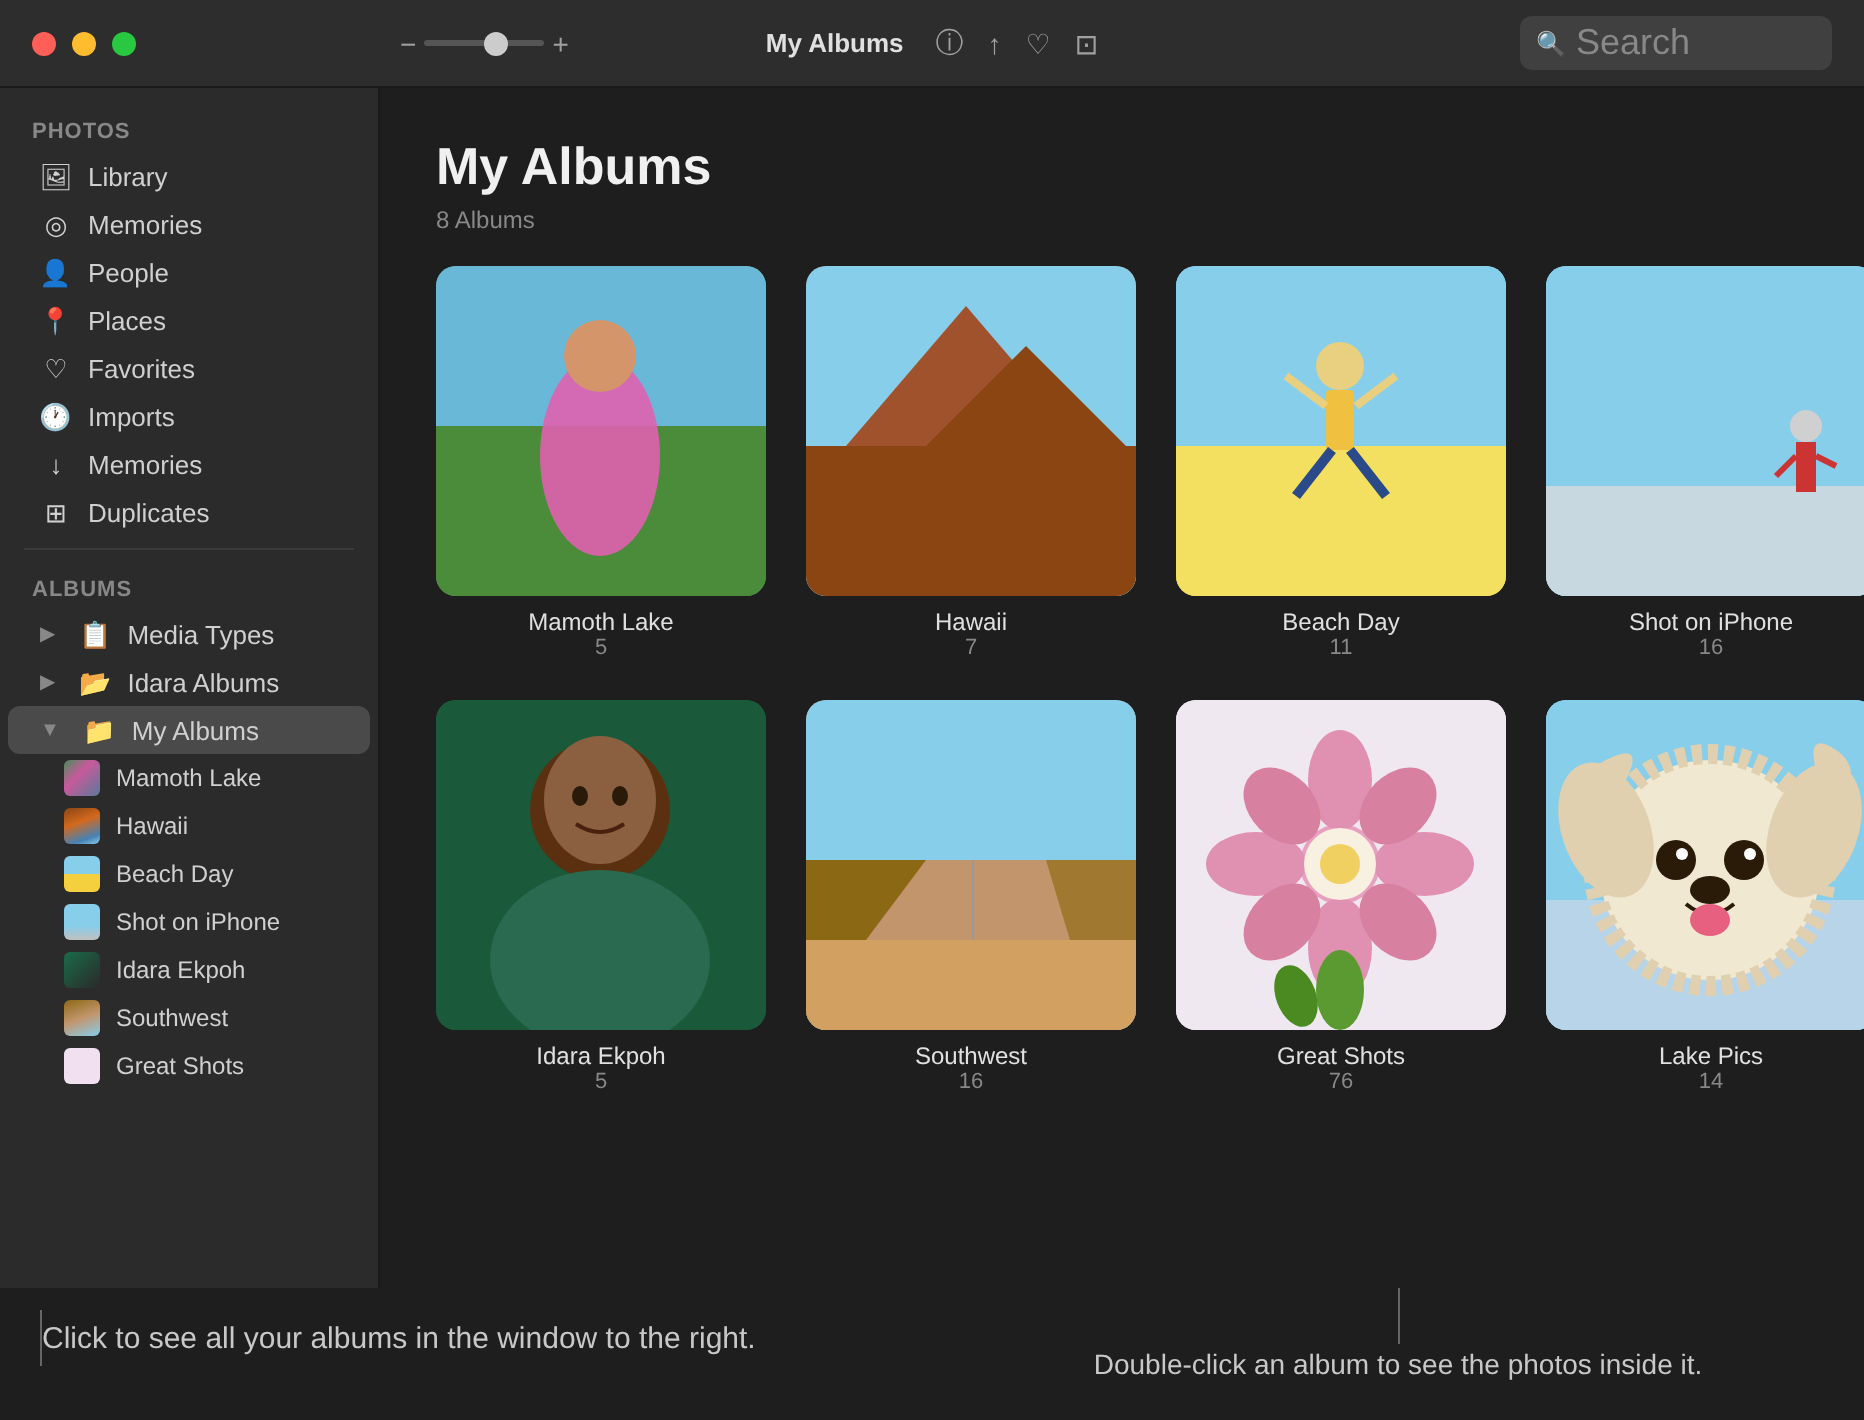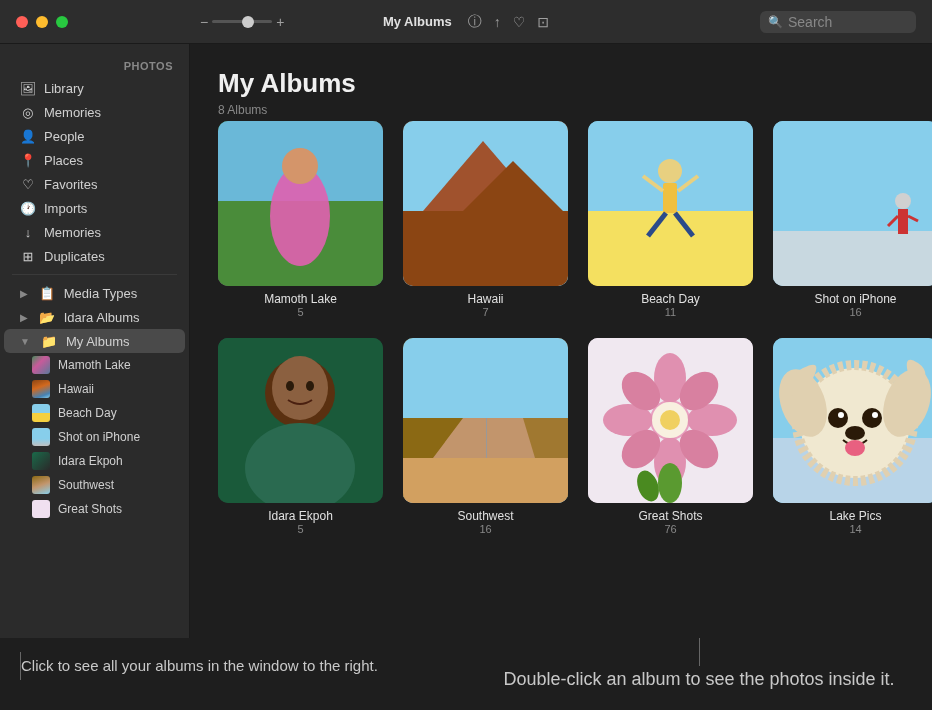--- a/index.html
+++ b/index.html
@@ -106,7 +106,7 @@
       border: none;
       outline: none;
       color: #ccc;
-      font-size: 14px;
+      font-size: 18px;
       width: 120px;
     }
     .search-bar input::placeholder { color: #888; }

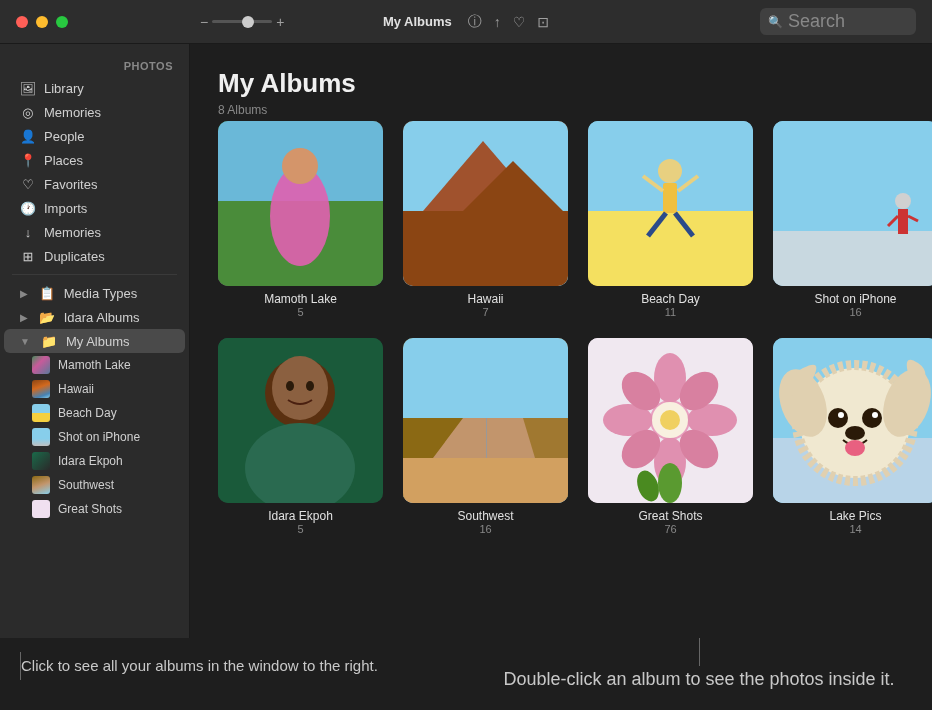--- a/index.html
+++ b/index.html
@@ -137,7 +137,6 @@
       padding: 8px 16px 4px;
       text-transform: uppercase;
       letter-spacing: 0.5px;
-      text-align: right;
     }
 
     .sidebar-item {

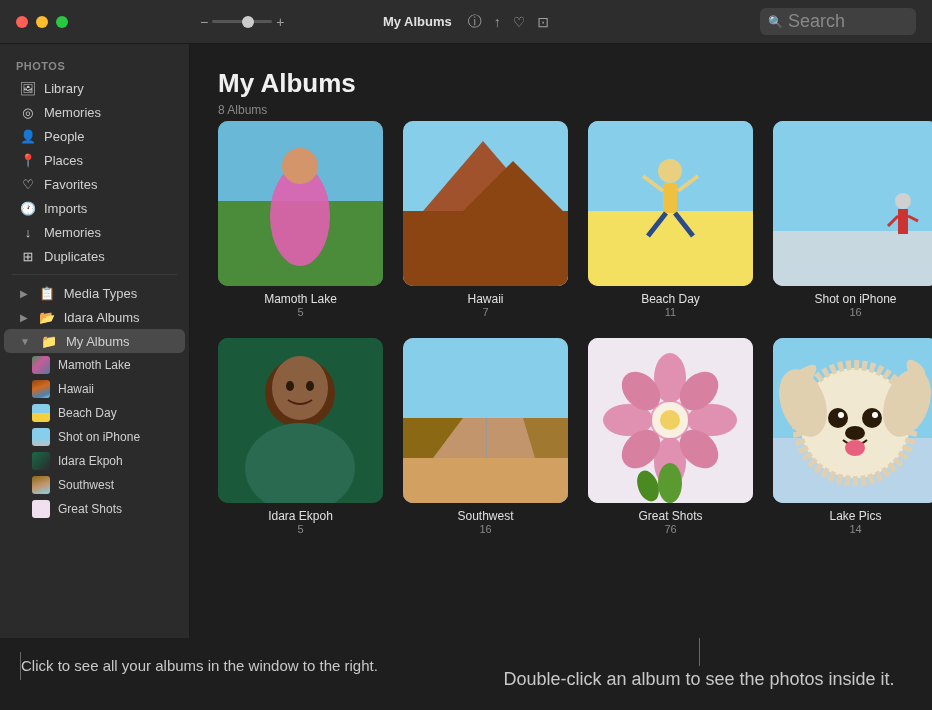--- a/index.html
+++ b/index.html
@@ -200,7 +200,7 @@
     .content-subtitle {
       color: #888;
       font-size: 12px;
-      margin-bottom: 4px;
+      margin-bottom: 16px;
     }
 
     .albums-grid {

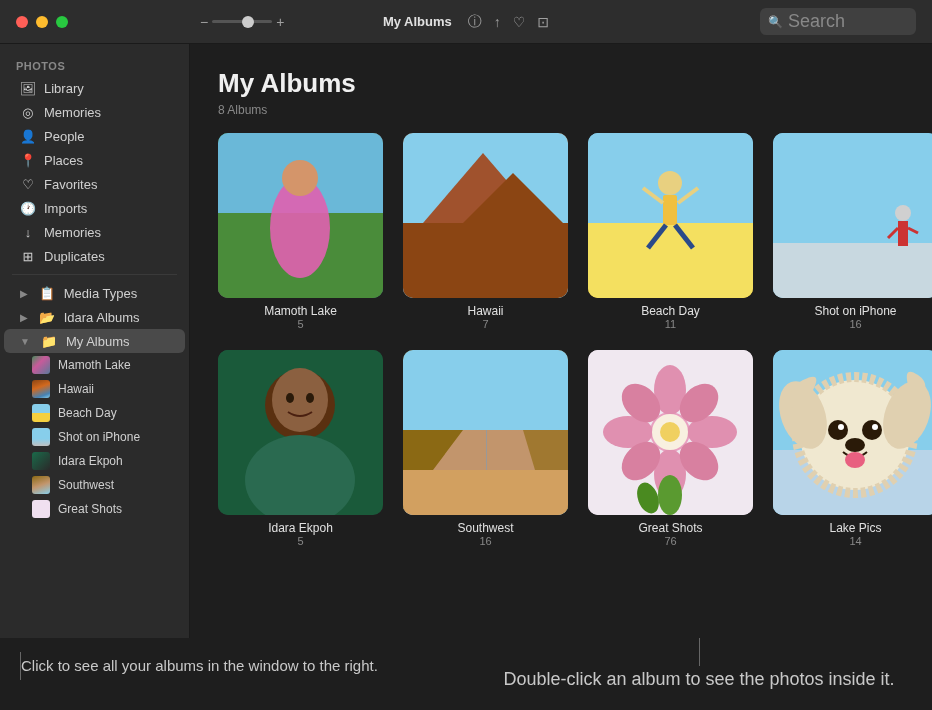--- a/index.html
+++ b/index.html
@@ -332,6 +332,7 @@
 
     <div class="sidebar-divider"></div>
 
+    <div class="sidebar-section-label">Albums</div>
 
     <div class="sidebar-item">
       <span class="expand-arrow">▶</span>

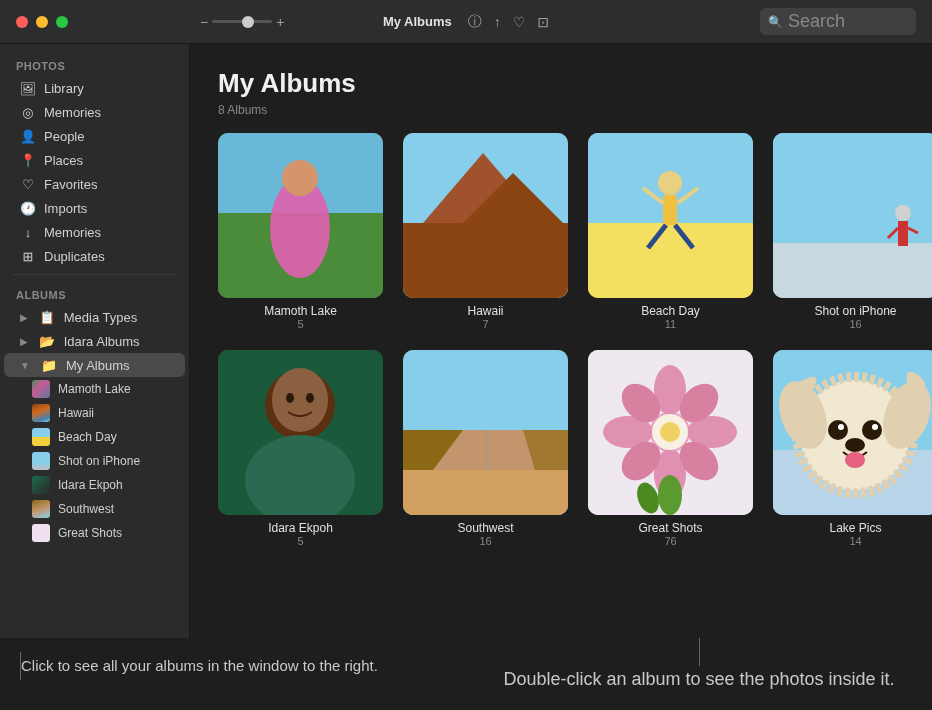--- a/index.html
+++ b/index.html
@@ -560,7 +560,7 @@
   <div style="width:40px;"></div>
   <div style="flex:1; display:flex; flex-direction:column; align-items:center;">
     <div style="width:1px;height:28px;background:#666;"></div>
-    <p style="color:#c8c8c8;font-size:18px;line-height:1.55;text-align:center;font-family:-apple-system,sans-serif;">Double-click an
+    <p style="color:#c8c8c8;font-size:14px;line-height:1.55;text-align:center;font-family:-apple-system,sans-serif;">Double-click an
 album to see the
 photos inside it.</p>
   </div>

